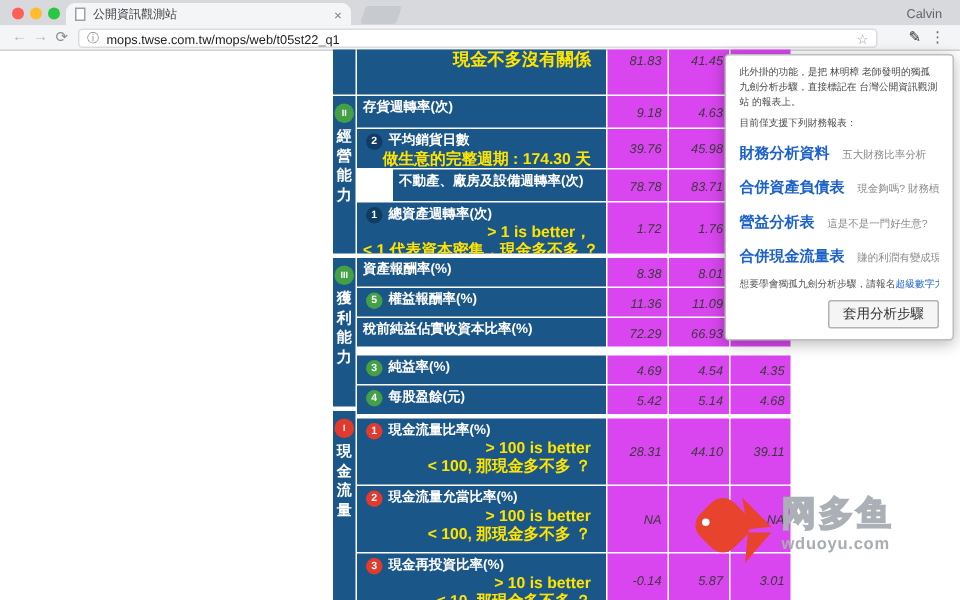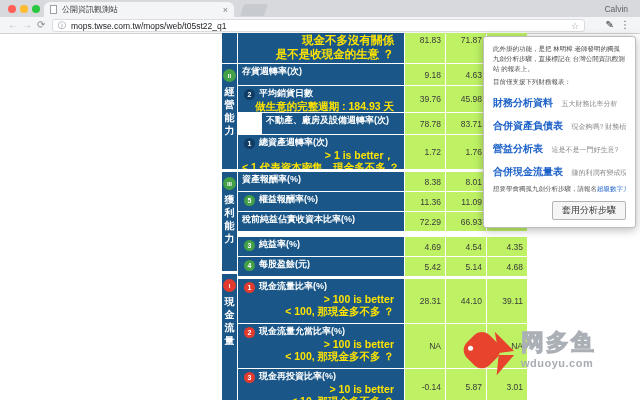--- a/index.html
+++ b/index.html
@@ -49,8 +49,8 @@
   .lbl { color:#fff; font-size:9px; font-weight:bold; white-space:nowrap; }
   .note { text-align:right; color:var(--yellow); font-size:10.5px; font-weight:bold; line-height:1.18; white-space:nowrap; }
   .row-0 .note { font-size:11.5px; }
-  .vcell { width:40px; margin-left:1px; background:#bef264; display:flex; align-items:center;
-    justify-content:flex-end; padding-right:4px; font-size:8.5px; color:#3a3a3a; flex:none; }
+  .vcell { width:40px; margin-left:1px; background:#d946ef; display:flex; align-items:center;
+    justify-content:flex-end; padding-right:4px; font-size:8.5px; color:#3a3a3a; flex:none;font-style:italic; }
   .row-0 .vcell { align-items:flex-start; padding-top:2px; }
 
   

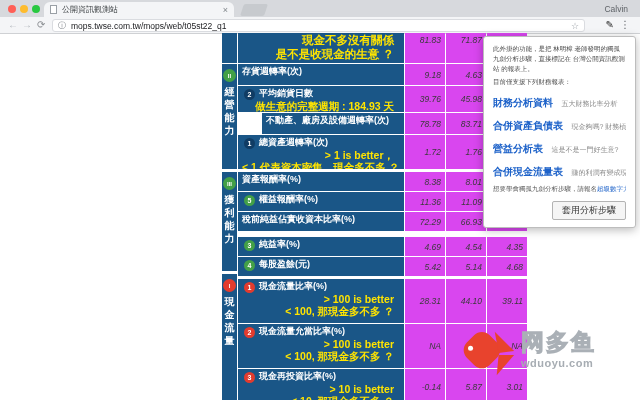--- a/index.html
+++ b/index.html
@@ -139,7 +139,7 @@
             <div class="note">是不是收現金的生意 ？</div>
           </div>
           <div class="vcell">81.83</div>
-          <div class="vcell">71.87</div>
+          <div class="vcell">41.45</div>
           <div class="vcell"></div>
         </div>
         <div class="row row-1" style="height: 21px; margin-bottom: 1px;">

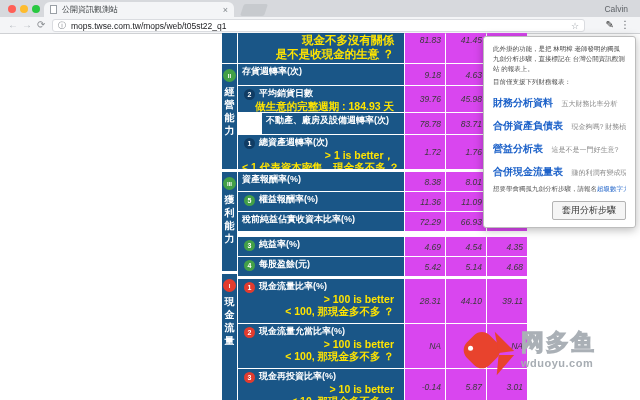--- a/index.html
+++ b/index.html
@@ -136,7 +136,6 @@
         <div class="row row-0" style="height: 30px; margin-bottom: 1px;">
           <div class="labelcell">
             <div class="note">現金不多沒有關係</div>
-            <div class="note">是不是收現金的生意 ？</div>
           </div>
           <div class="vcell">81.83</div>
           <div class="vcell">41.45</div>

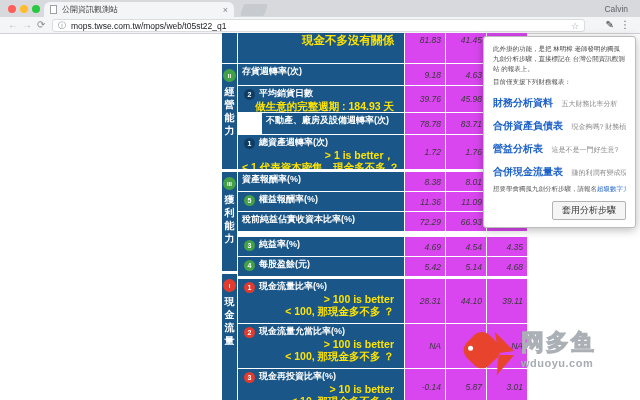--- a/index.html
+++ b/index.html
@@ -157,7 +157,7 @@
               <span class="badge" style="background: rgb(16, 60, 100);">2</span>
               <span class="lbl">平均銷貨日數</span>
             </div>
-            <div class="note">做生意的完整週期 : 184.93 天</div>
+            <div class="note">做生意的完整週期 : 174.30 天</div>
           </div>
           <div class="vcell">39.76</div>
           <div class="vcell">45.98</div>

